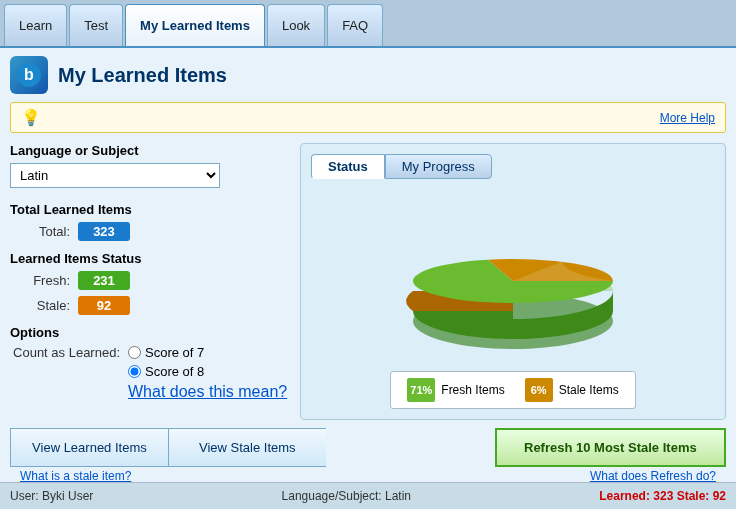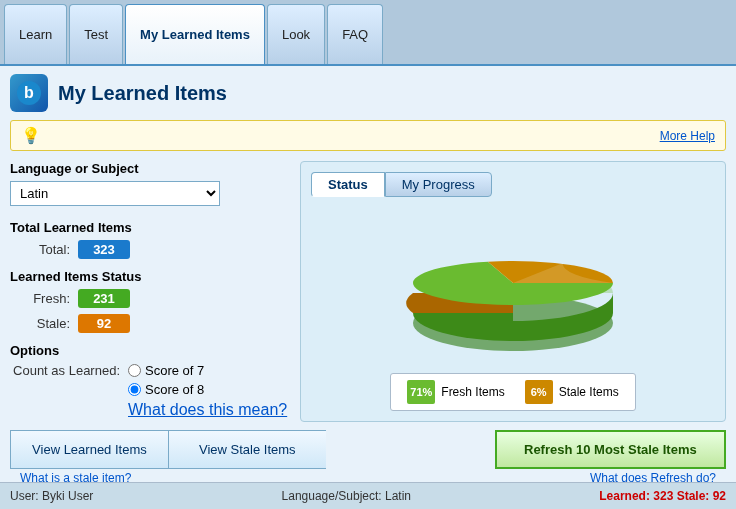--- a/index.html
+++ b/index.html
@@ -14,7 +14,7 @@
       padding-left: 4px;
     }
     .tab {
-      padding: 22px 14px;
+      padding: 13px 14px;
       border: 1px solid #7aaac8;
       border-bottom: none;
       background: linear-gradient(to bottom, #ddeeff, #b8d0e8);

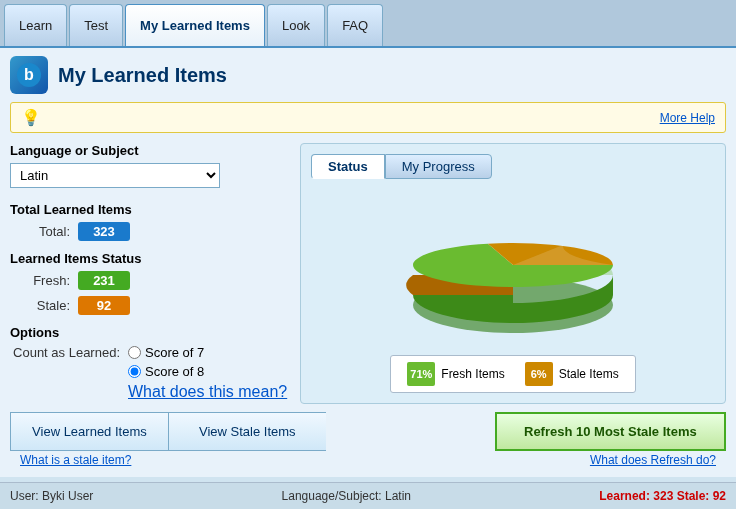--- a/index.html
+++ b/index.html
@@ -166,7 +166,7 @@
 
     .tabs-inner {
       display: flex;
-      margin-bottom: 8px;
+      margin-bottom: 24px;
     }
     .tab-inner {
       padding: 4px 16px;

